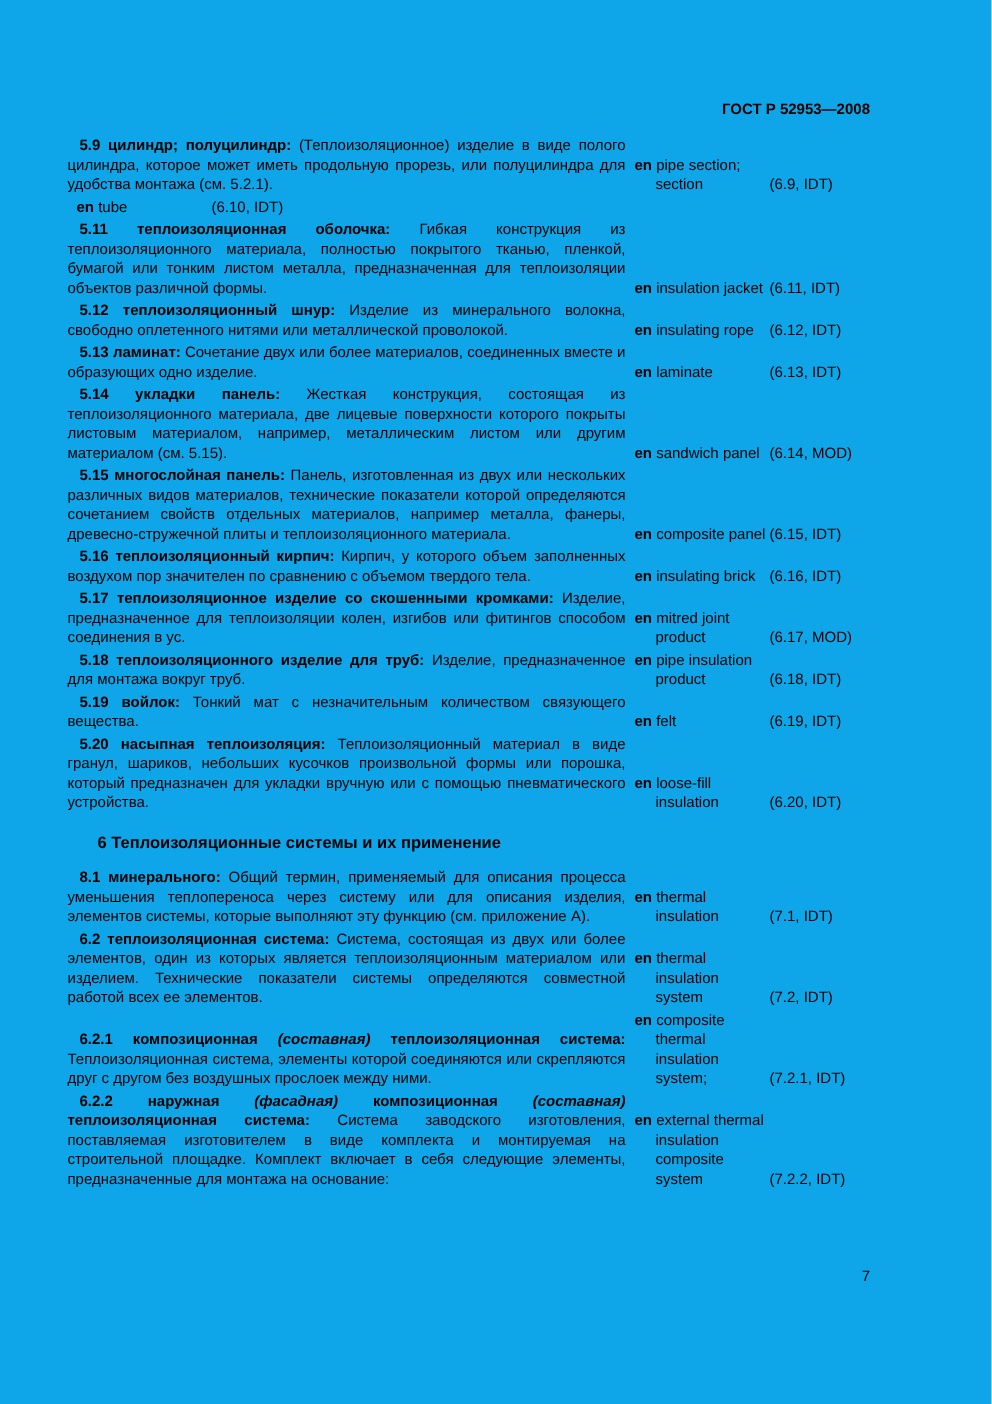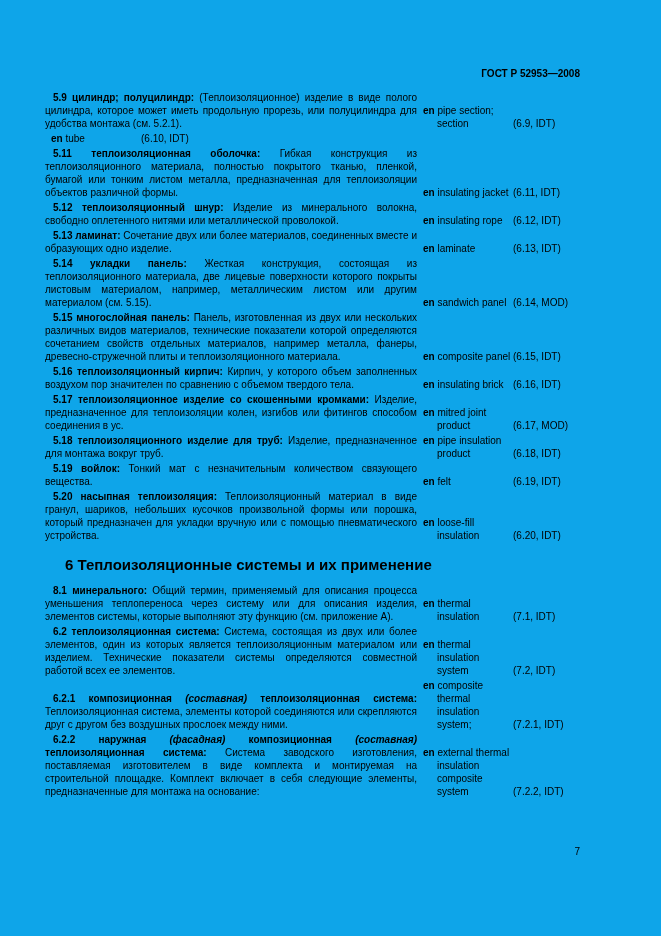--- a/index.html
+++ b/index.html
@@ -90,7 +90,7 @@
 
   <div class="entry">
     <p class="entry-main"><b><span>5.11 </span><span><span>теплоизоляционная оболочка:</span></span></b> <span>Гибкая конструкция из теплоизоляционного материала, полностью покрытого тканью, пленкой, бумагой или тонким листом металла, предназначенная для теплоизоляции объектов различной формы.</span></p>
-    <div class="entry-en"><b>en</b> <span>insulating jacket</span></div>
+    <div class="entry-en"><b>en</b> <span>insulation jacket</span></div>
     <div class="entry-ref">(6.11, IDT)</div>
   </div>
 

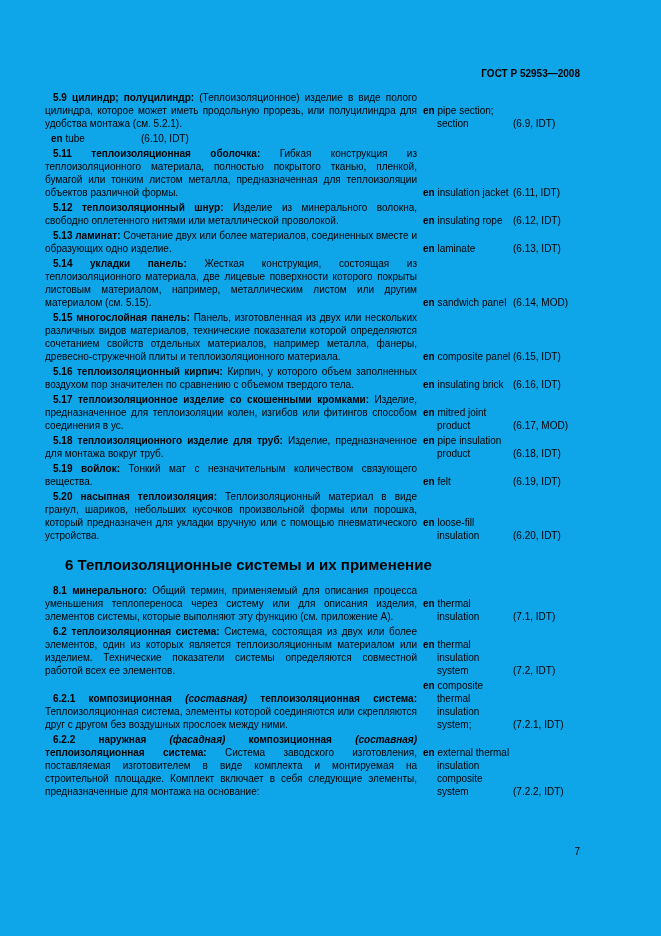--- a/index.html
+++ b/index.html
@@ -56,7 +56,7 @@
   }
   .section-heading {
     font-weight: bold;
-    font-size: 15px;
+    font-size: 11px;
     margin: 14px 0 11px 0;
     text-indent: 20px;
   }

